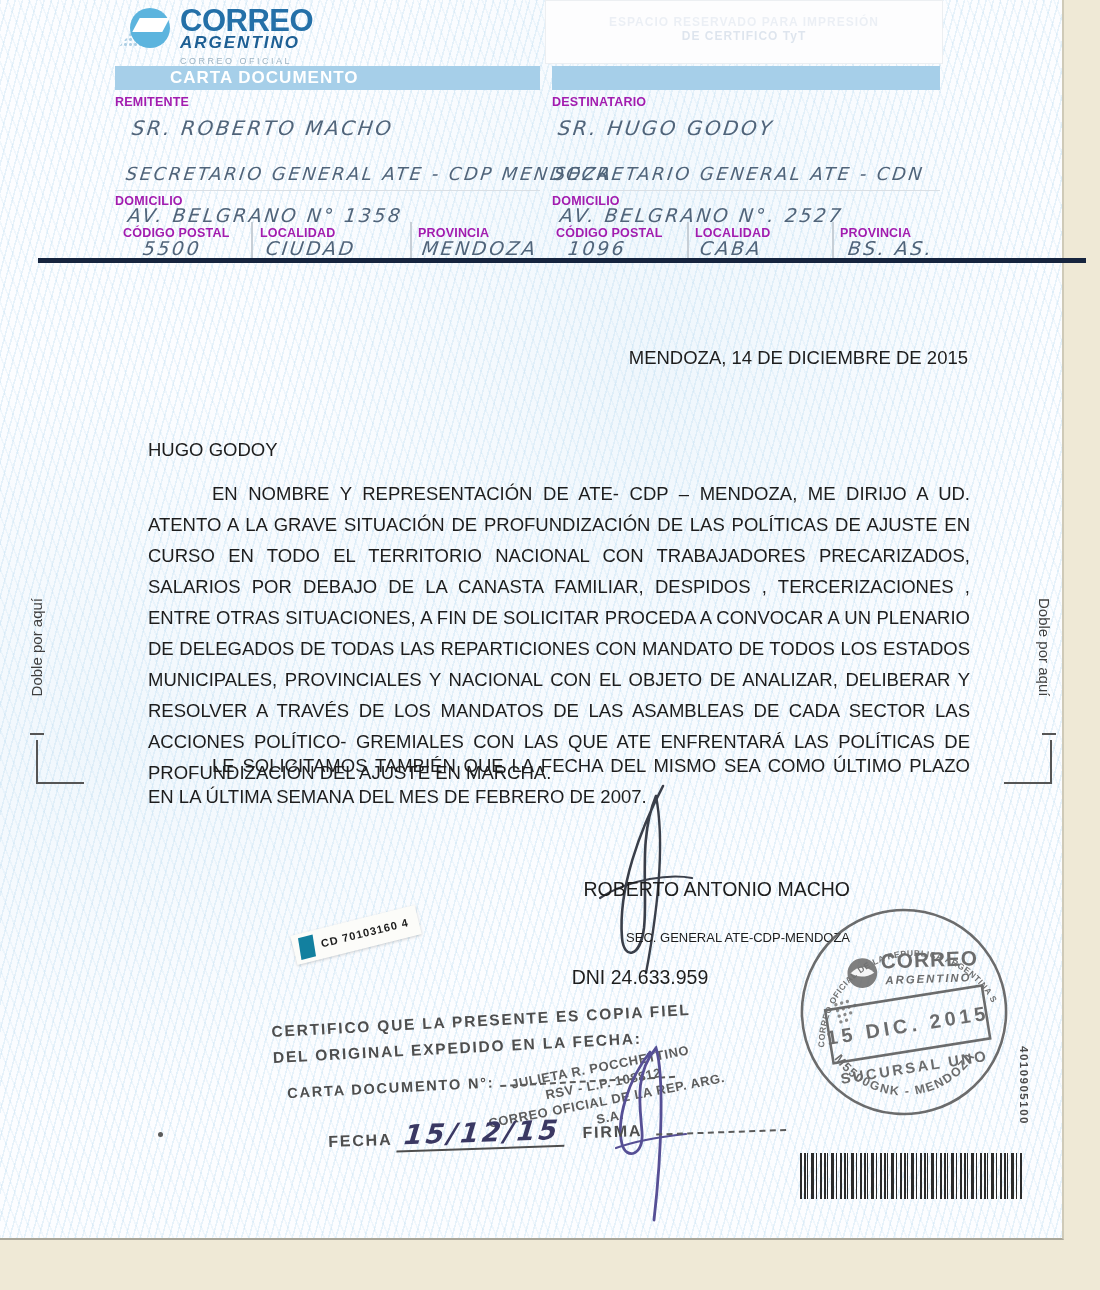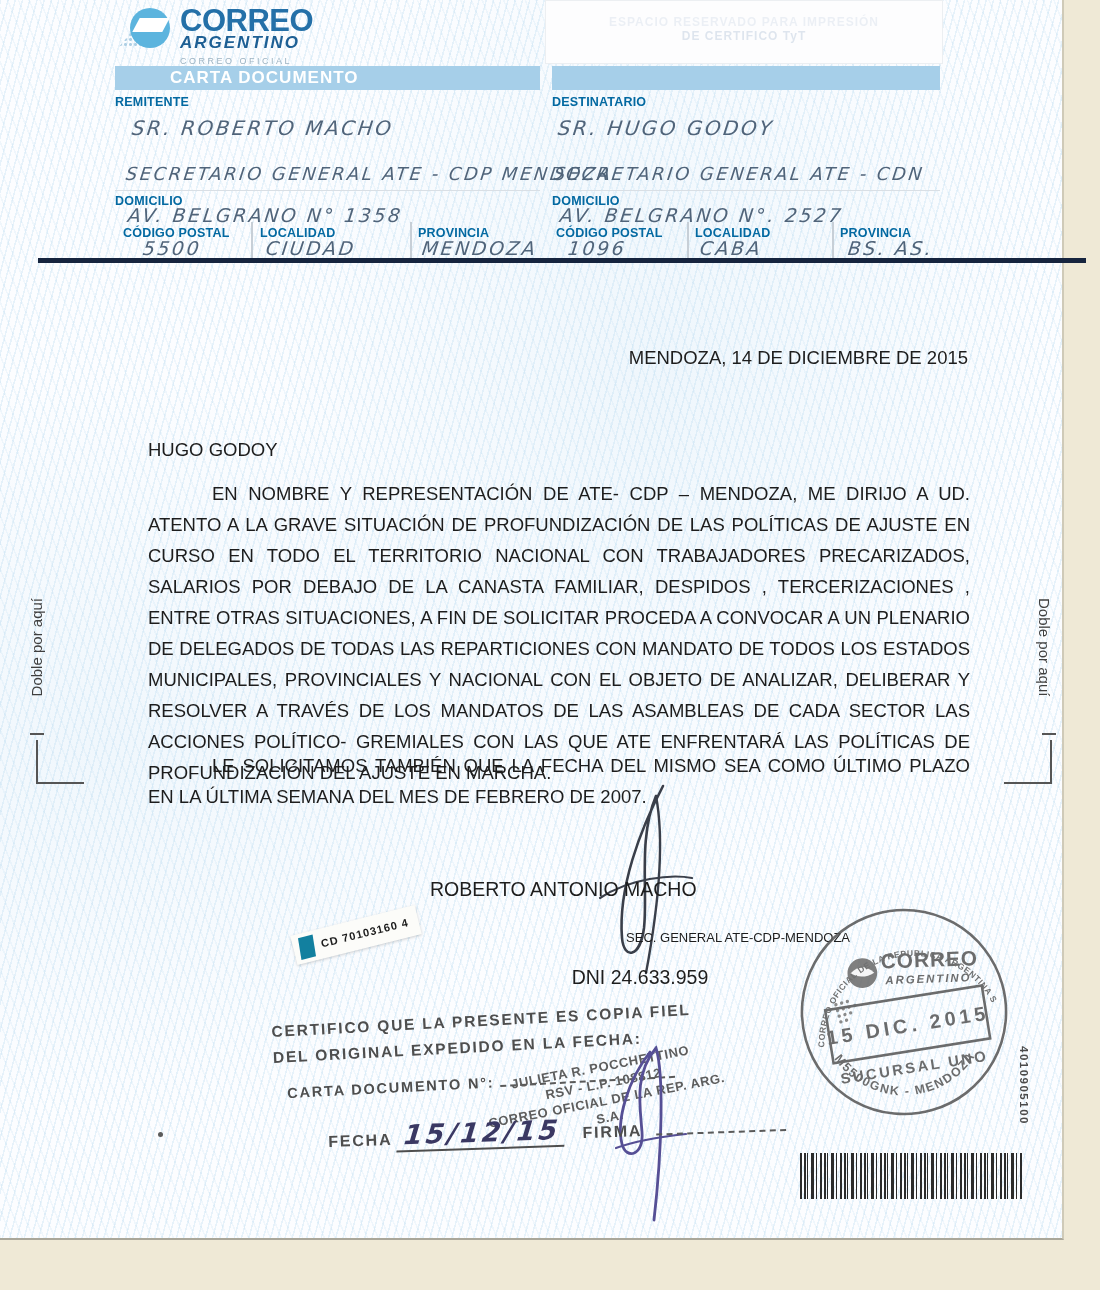--- a/index.html
+++ b/index.html
@@ -14,7 +14,7 @@
       #fcfdff;
     border-right:2px solid #cfcab8;border-bottom:2px solid #aaa79a;}
   .abs{position:absolute;}
-  .label{font-weight:bold;font-size:12.5px;color:#0369a1;letter-spacing:.2px;white-space:nowrap;}
+  .label{font-weight:bold;font-size:12.5px;color:#a21caf;letter-spacing:.2px;white-space:nowrap;}
   .hw{font-family:"DejaVu Sans",sans-serif;font-style:italic;color:#50647a;
       letter-spacing:2.5px;transform:skewX(-7deg);white-space:nowrap;font-size:19px;}
   .body-text{font-size:18.5px;color:#1d1d1d;line-height:31px;}

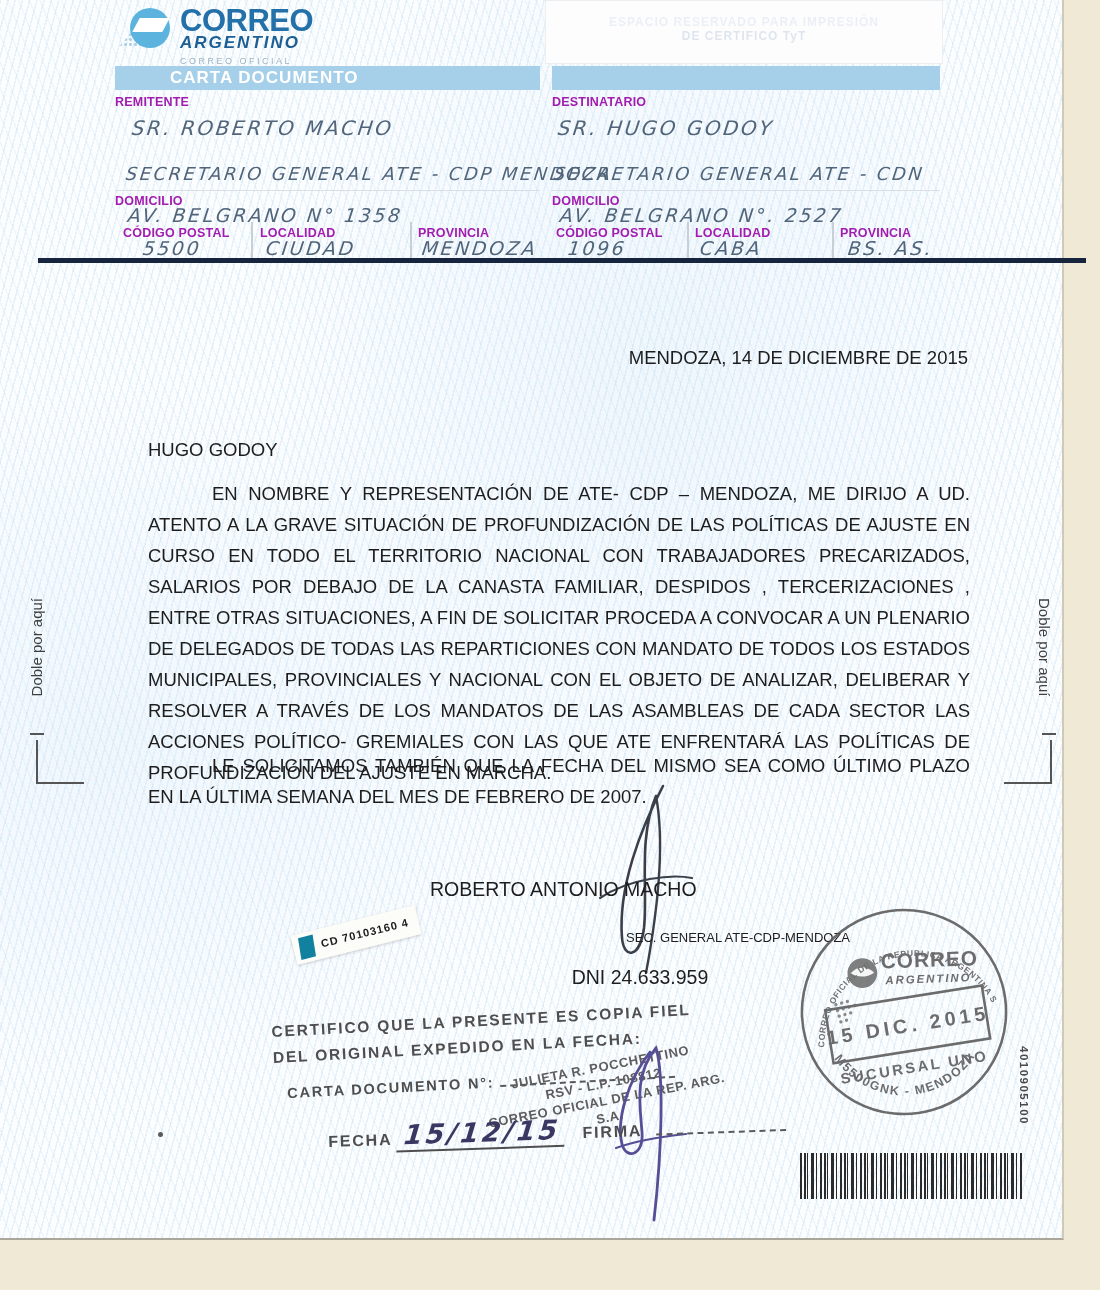--- a/index.html
+++ b/index.html
@@ -138,7 +138,7 @@
     <path d="M40,120 C70,100 112,96 132,100" stroke="#3a3f4a" stroke-width="2.2"></path>
   </svg>
 
-  <div class="abs body-text" style="left:430px;top:874px;width:420px;text-align:left;font-size:19.5px;">ROBERTO ANTONIO MACHO</div>
+  <div class="abs body-text" style="left:430px;top:874px;width:420px;text-align:right;font-size:19.5px;">ROBERTO ANTONIO MACHO</div>
   <div class="abs body-text" style="left:430px;top:922px;width:420px;text-align:right;font-size:13px;">SEC. GENERAL ATE-CDP-MENDOZA</div>
   <div class="abs body-text" style="left:430px;top:962px;width:420px;text-align:center;font-size:19.5px;">DNI  24.633.959</div>
 

